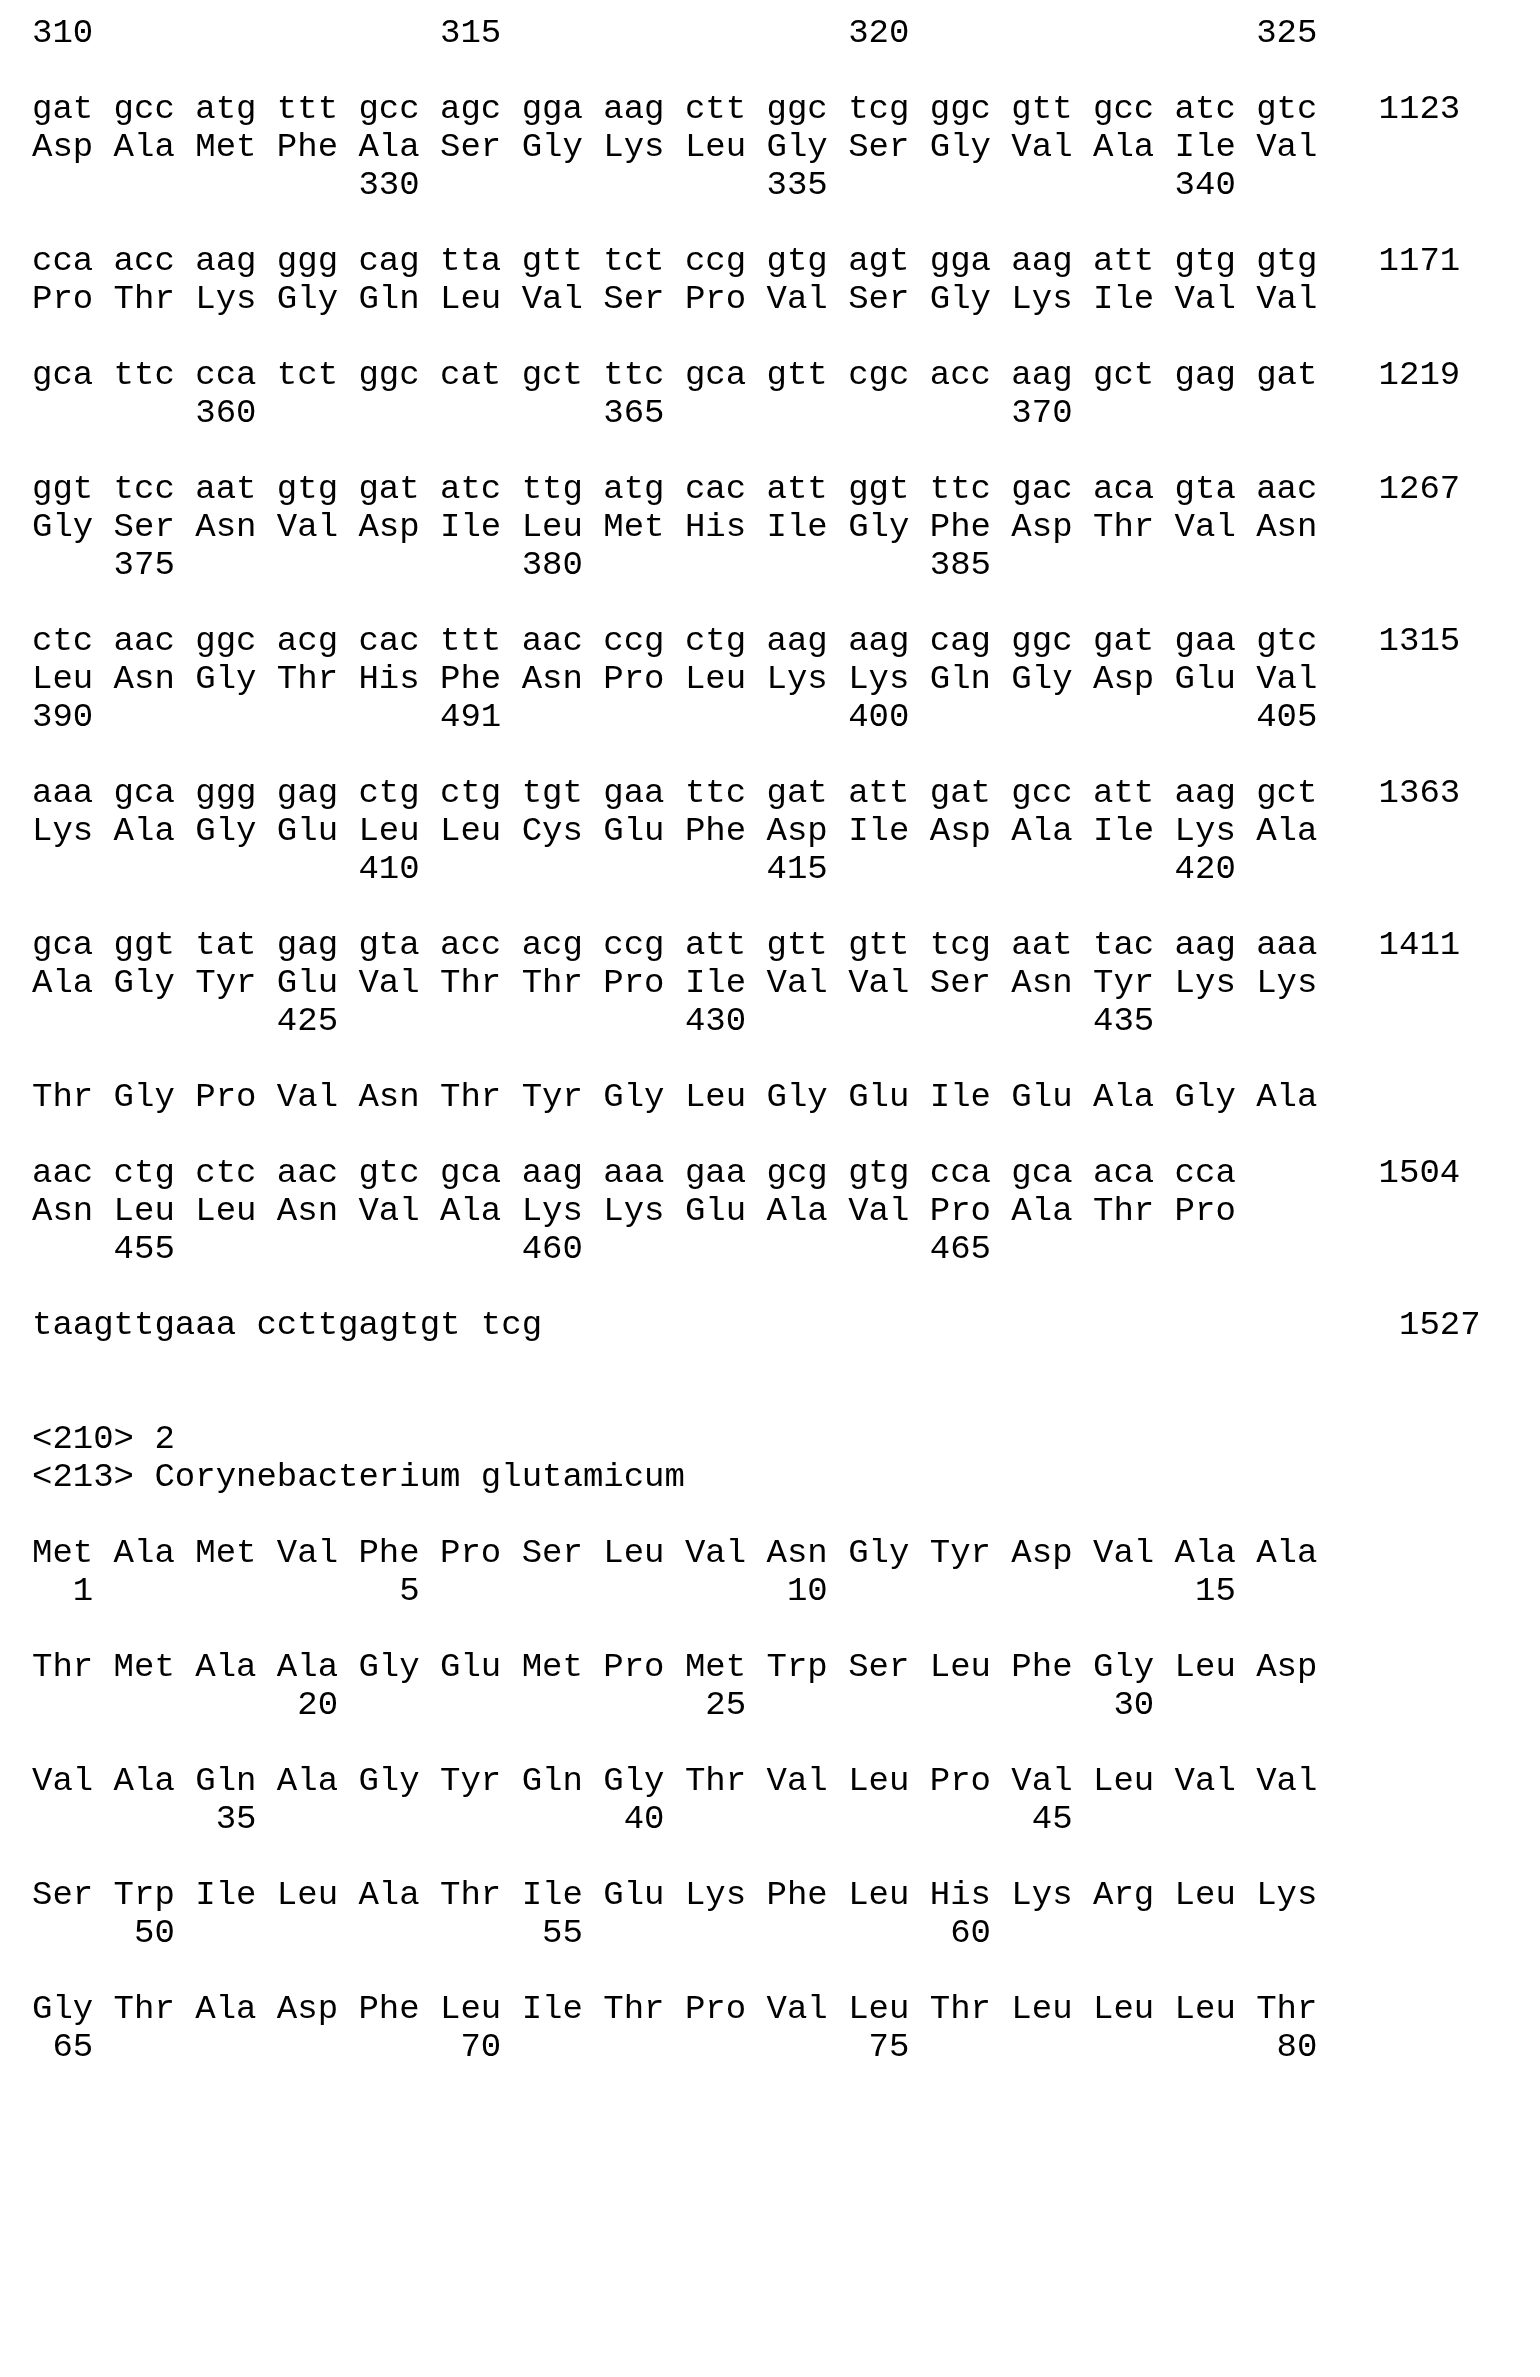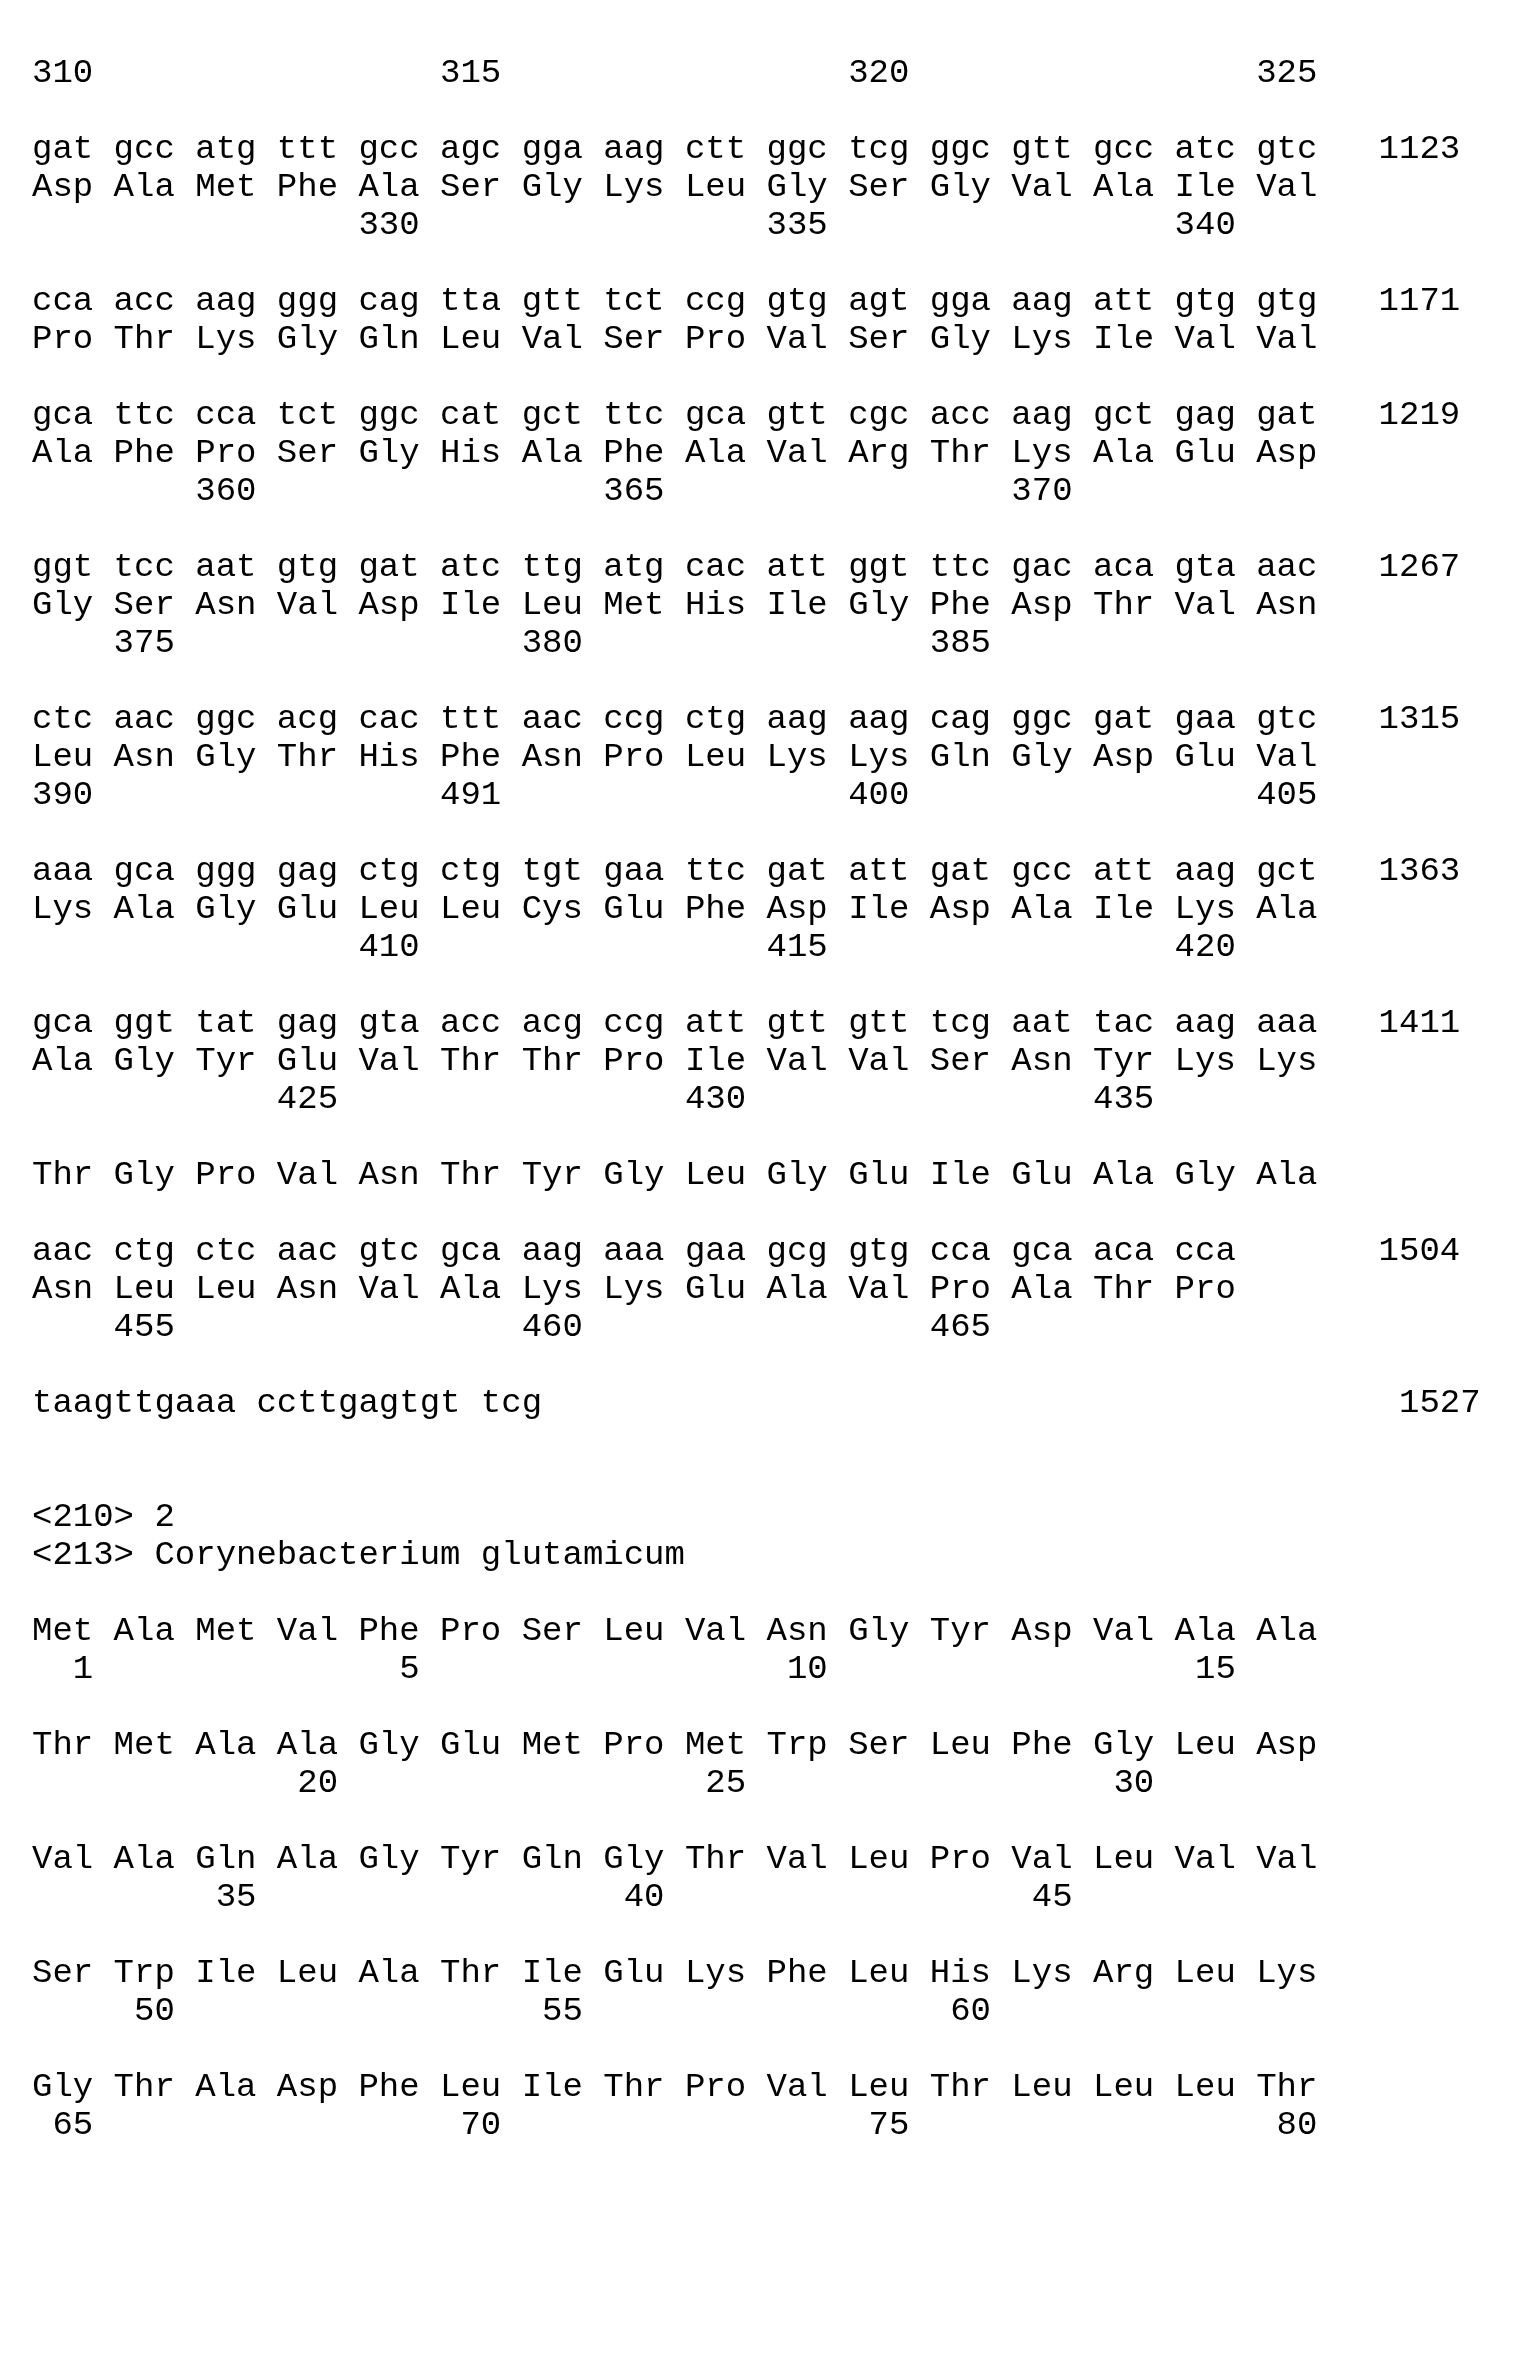--- a/index.html
+++ b/index.html
@@ -16,7 +16,6 @@
     font-family: "Liberation Mono", "DejaVu Sans Mono", monospace;
     font-size: 34px;
     color: #000000;
-    margin-top: 40px;
   }
   .line {
     height: 38px;

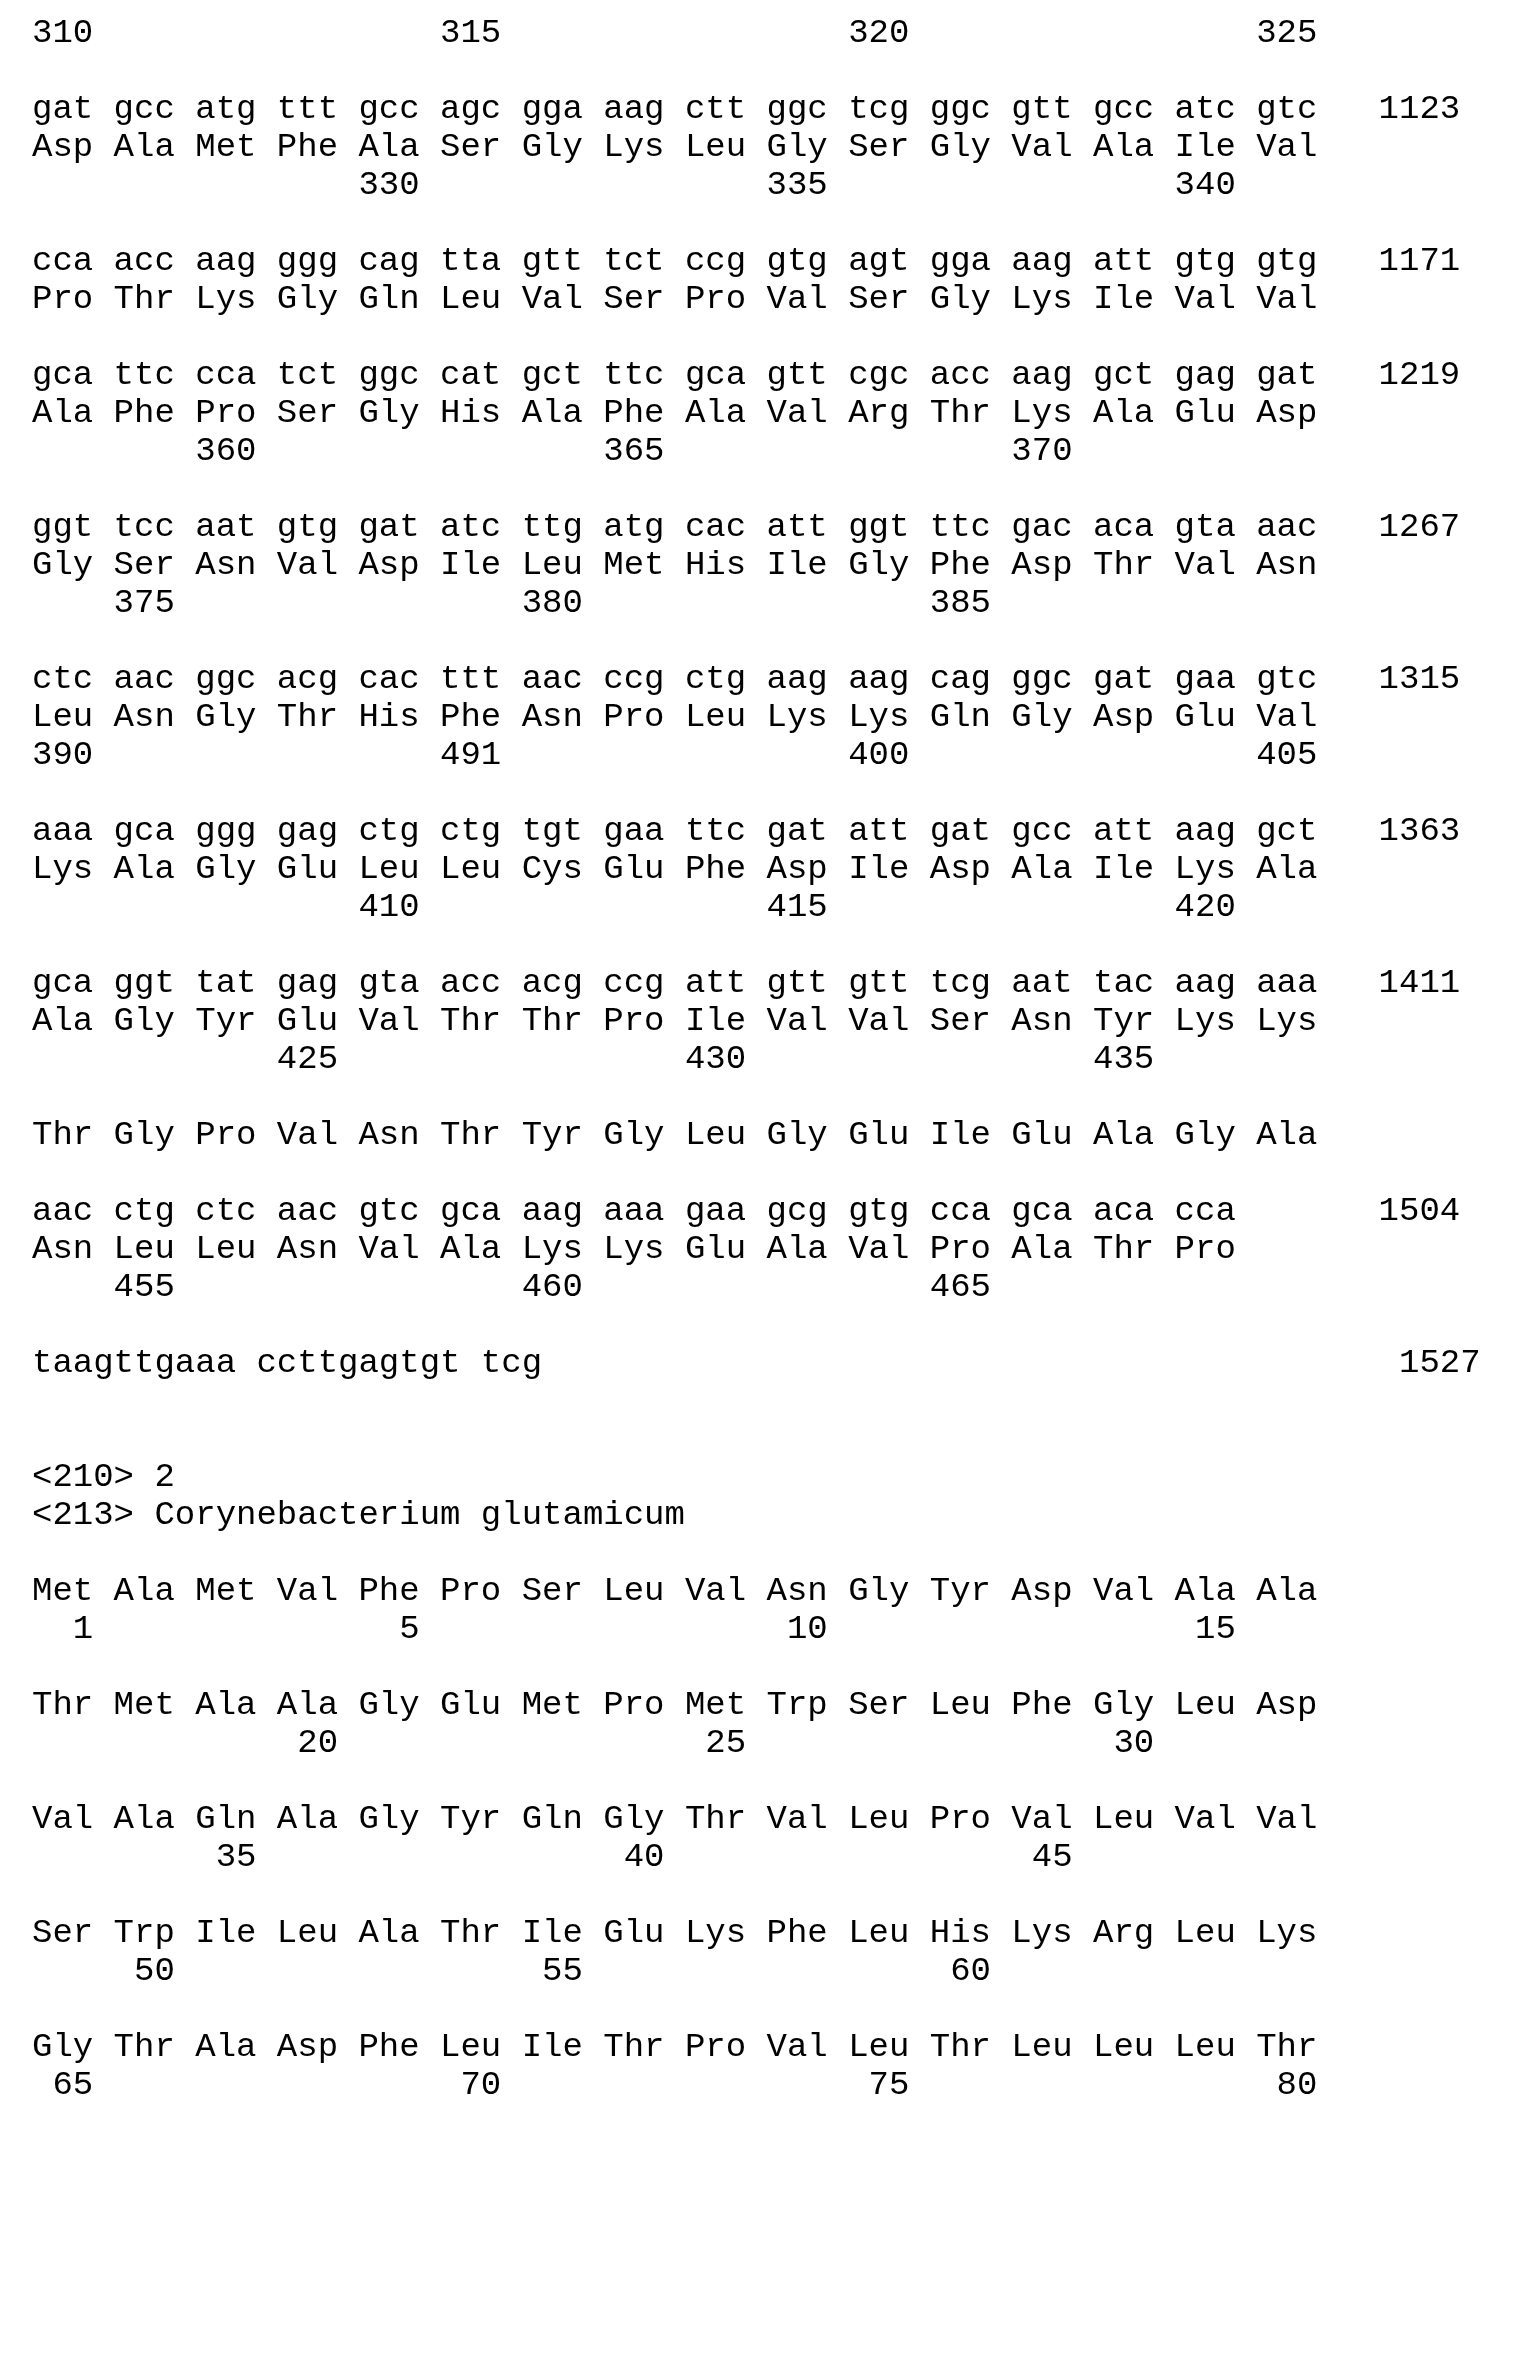--- a/index.html
+++ b/index.html
@@ -47,7 +47,6 @@
 
   <div>
     <div class="line">gca ttc cca tct ggc cat gct ttc gca gtt cgc acc aag gct gag gat   1219</div>
-    <div class="line">Ala Phe Pro Ser Gly His Ala Phe Ala Val Arg Thr Lys Ala Glu Asp</div>
     <div class="line">        360                 365                 370</div>
     <div class="line"></div>
   </div>

